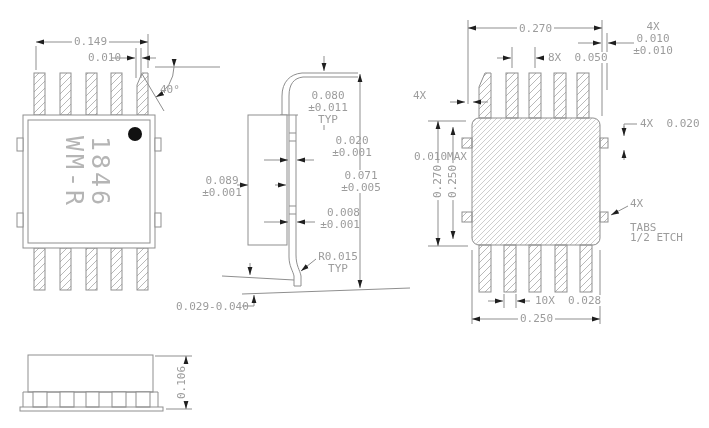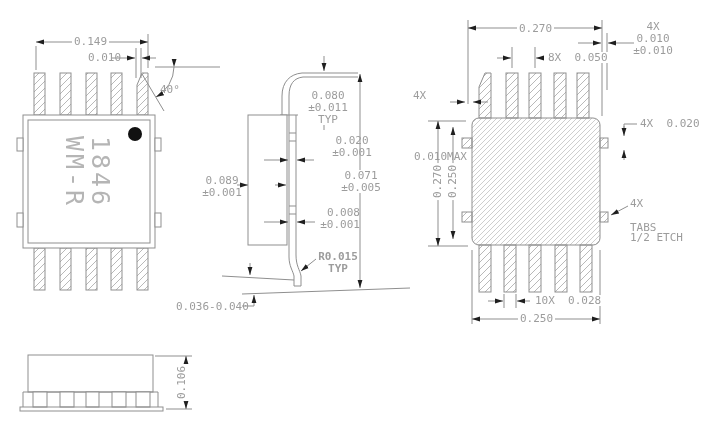--- a/index.html
+++ b/index.html
@@ -232,7 +232,7 @@
     <span>0.008</span>
     <span>±0.001</span>
   </div>
-  <div class="lbl col" style="left:316px;top:251px;width:44px;font-weight:bold;">
+  <div class="lbl col" style="left:316px;top:251px;width:44px;">
     <span>R0.015</span>
     <span>TYP</span>
   </div>

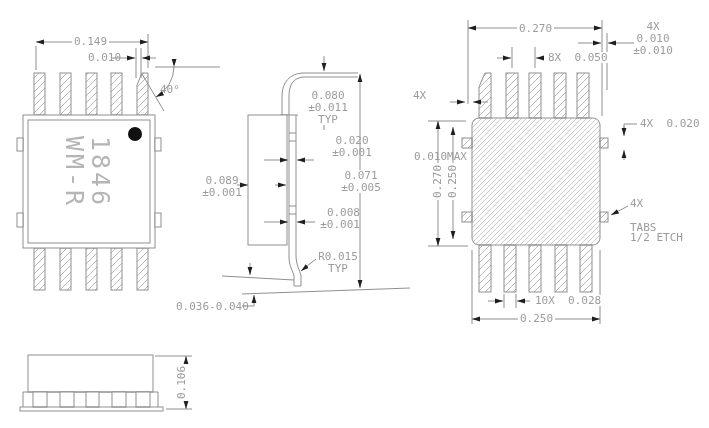--- a/index.html
+++ b/index.html
@@ -236,7 +236,7 @@
     <span>R0.015</span>
     <span>TYP</span>
   </div>
-  <div class="lbl" style="left:176px;top:301px;">0.036-0.040</div>
+  <div class="lbl" style="left:176px;top:301px;">0.029-0.040</div>
 
   <div class="lbl bg" style="left:517px;top:23px;">0.270</div>
   <div class="lbl col" style="left:630px;top:21px;width:46px;">

